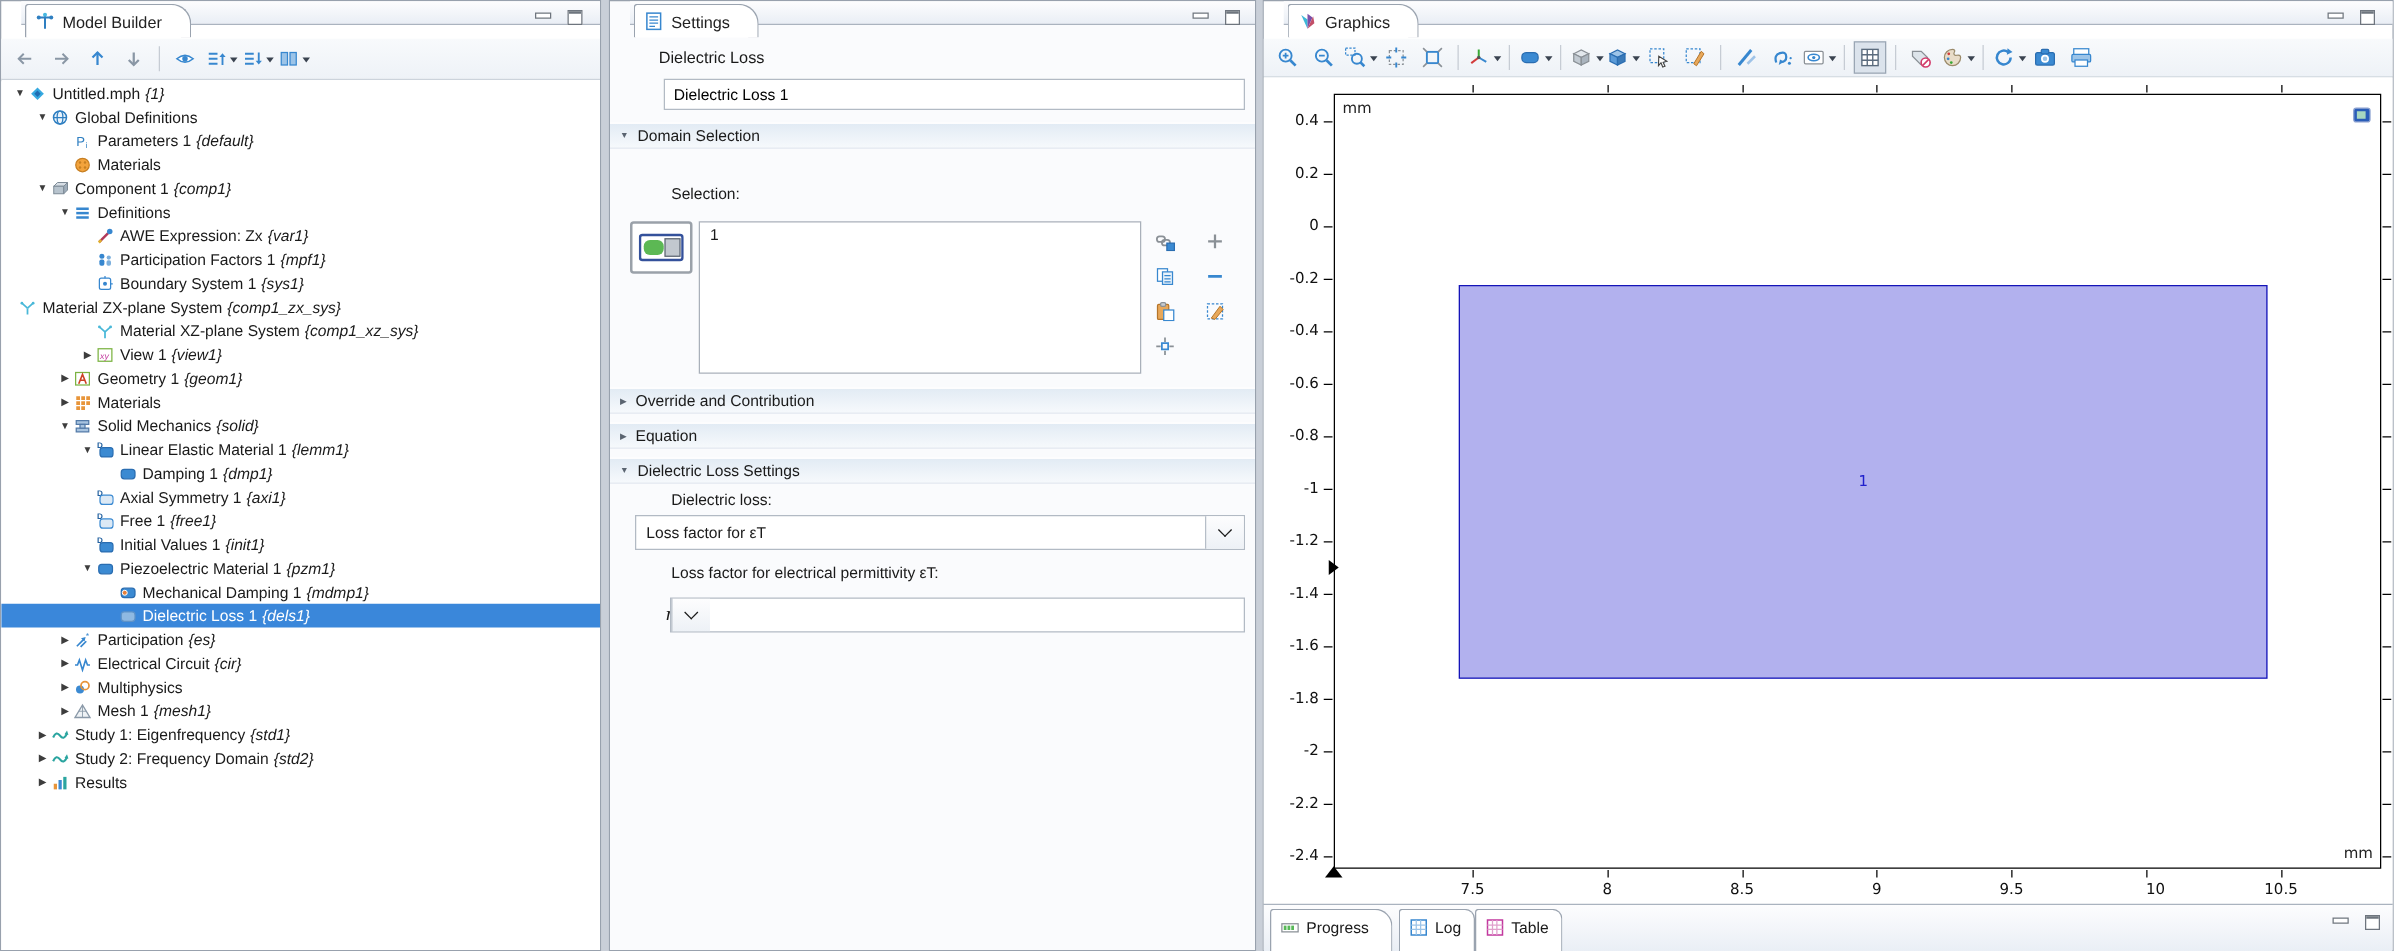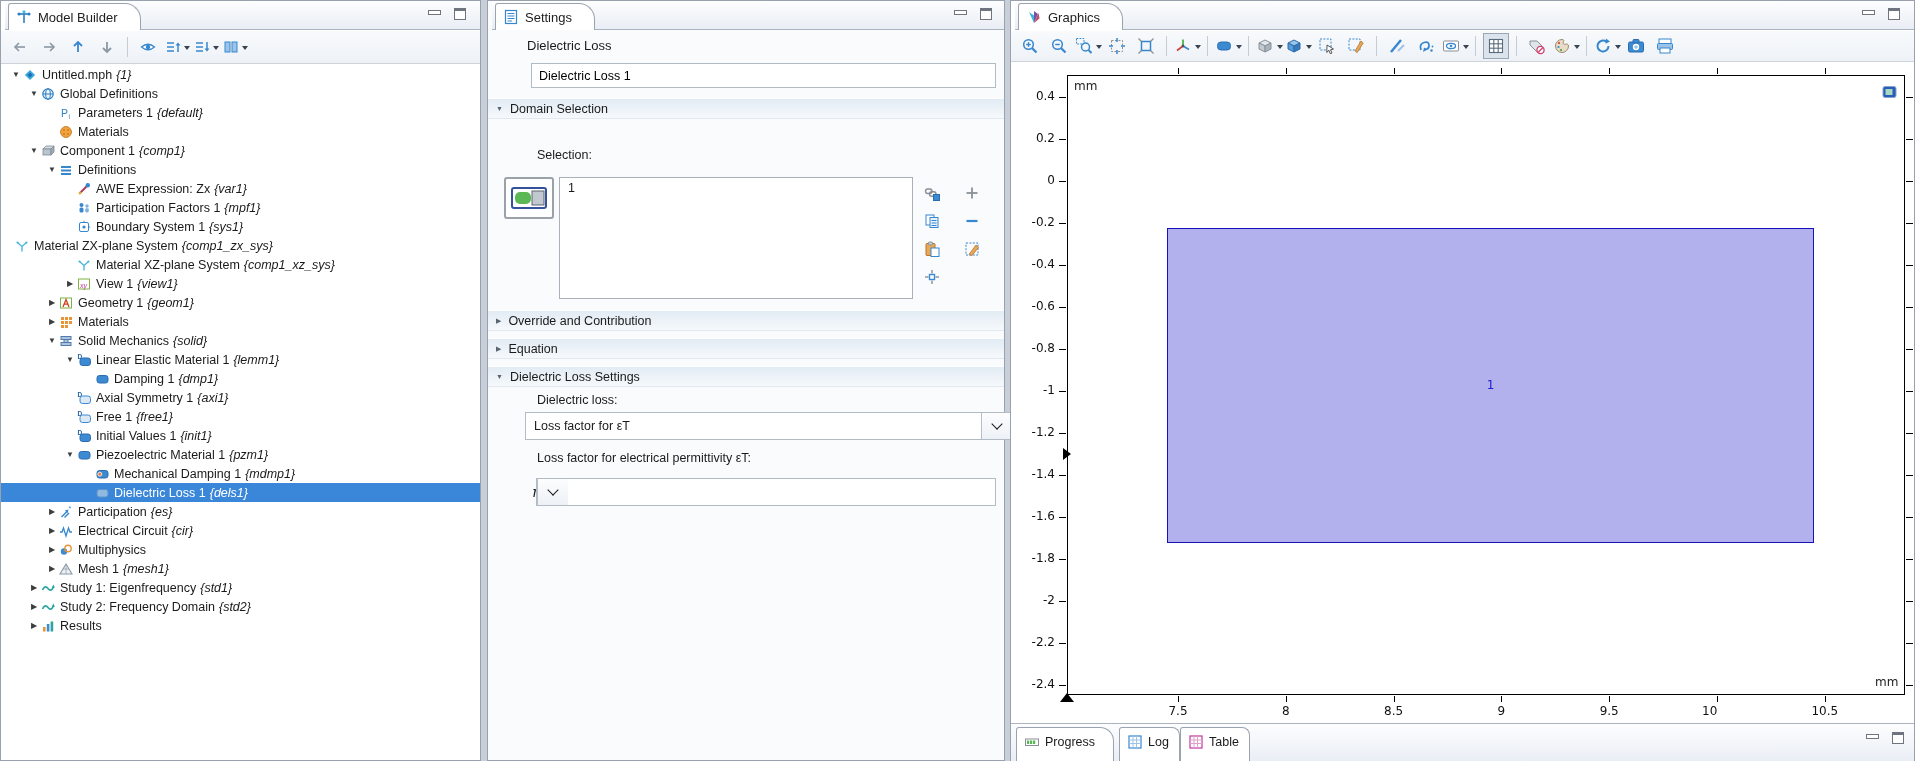--- a/index.html
+++ b/index.html
@@ -10,7 +10,7 @@
   #set-panel { left:487px; width:518px; background:#fafbfd; }
   #gfx-panel { left:1010px; width:905px; }
 
-  .tab-strip { position:absolute; left:4px; right:0; top:0; height:29px;
+  .tab-strip { position:absolute; left:16px; right:0; top:0; height:19px;
     background:linear-gradient(#fdfdfe,#e9eef5); border-bottom:1px solid #aab3bf;padding-left:23px; }
   .tab { position:absolute; top:2px; left:3px; height:27px; background:#fff;
     border:1px solid #9aa3af; border-bottom:none; border-radius:3px 16px 0 0;

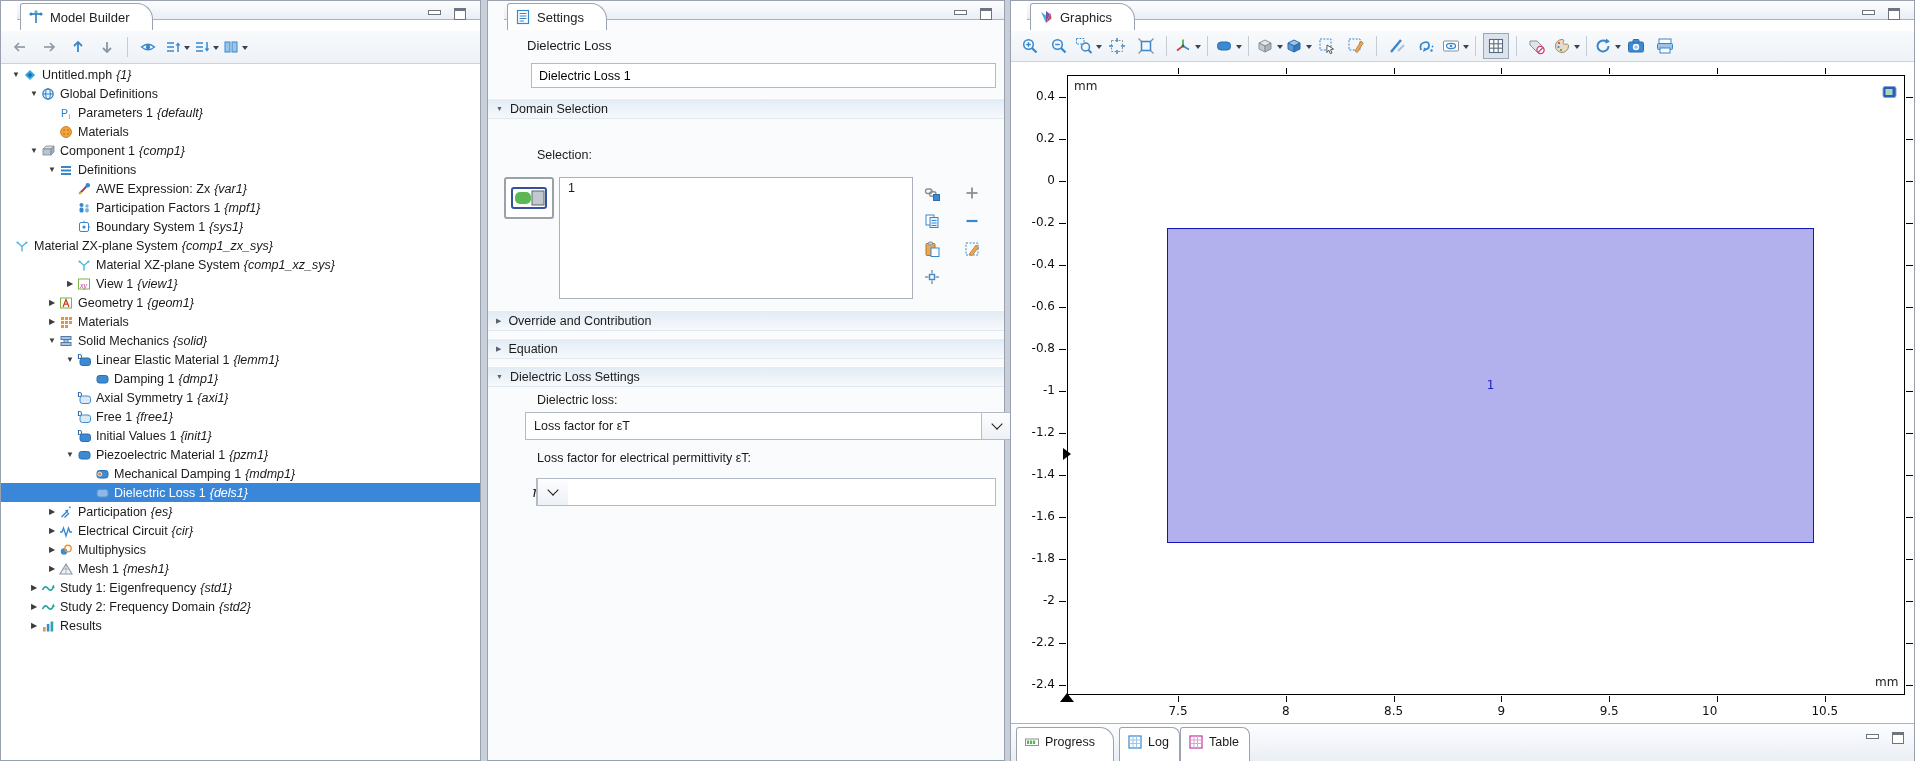--- a/index.html
+++ b/index.html
@@ -691,7 +691,7 @@
   </div>
 
   <div class="slabel" style="left:18px; top:392px;">Dielectric loss:</div>
-  <div class="combo" style="left:37px; top:411px; width:488px; height:28px;">
+  <div class="combo" style="left:20px; top:411px; width:488px; height:28px;">
     <span class="val">Loss factor for εT</span>
     <span class="cbtn">
         <span class="chev"></span>

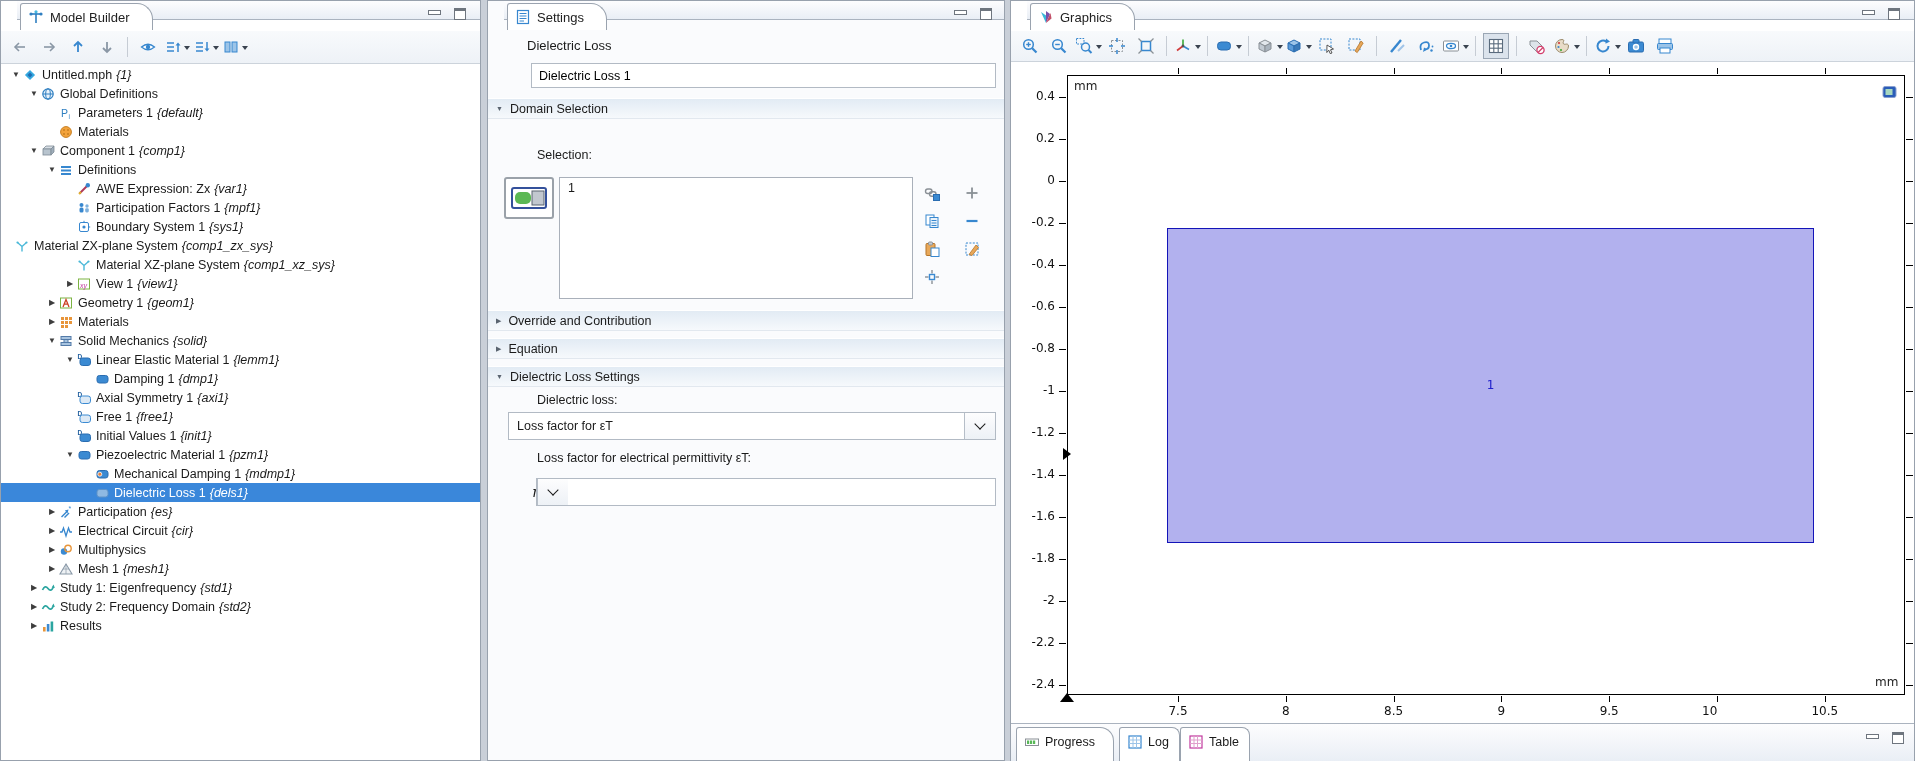--- a/index.html
+++ b/index.html
@@ -966,7 +966,7 @@
       <div class="tlab" style="left:583.2099305376897px;top:642px;width:30px;text-align:center">9.5</div>
       <div class="tick" style="left:706.0051453563159px;top:634px;width:1px;height:6px"></div>
       <div class="tick" style="left:706.0051453563159px;top:6px;width:1px;height:6px"></div>
-      <div class="tlab" style="left:691.0051453563159px;top:642px;width:30px;text-align:left">10</div>
+      <div class="tlab" style="left:691.0051453563159px;top:642px;width:30px;text-align:right">10</div>
       <div class="tick" style="left:813.800360174942px;top:634px;width:1px;height:6px"></div>
       <div class="tick" style="left:813.800360174942px;top:6px;width:1px;height:6px"></div>
       <div class="tlab" style="left:798.800360174942px;top:642px;width:30px;text-align:center">10.5</div>

